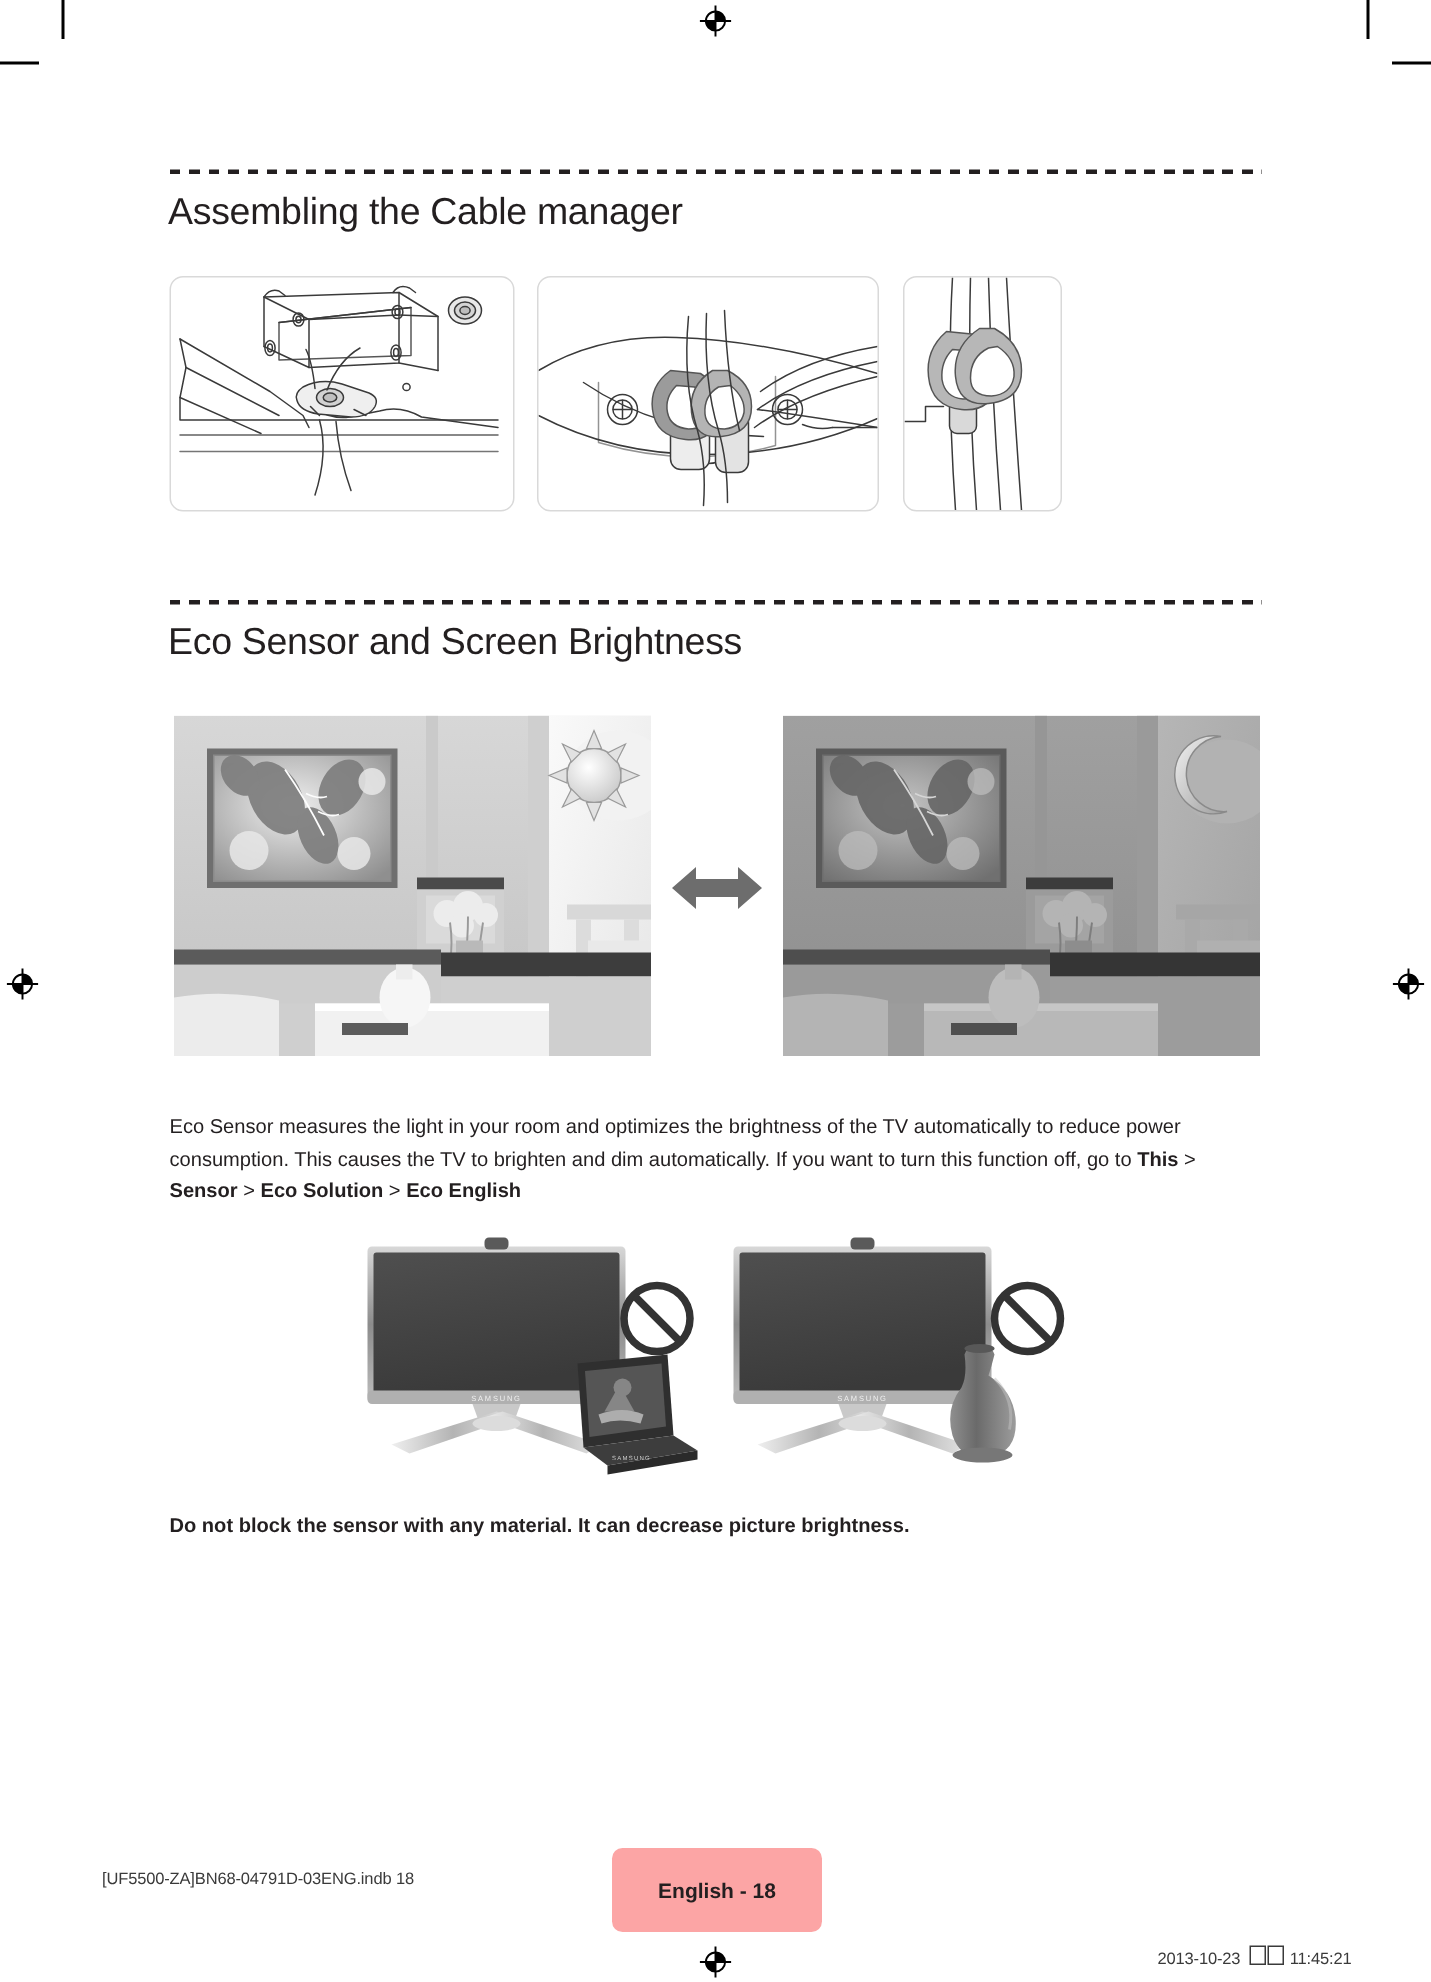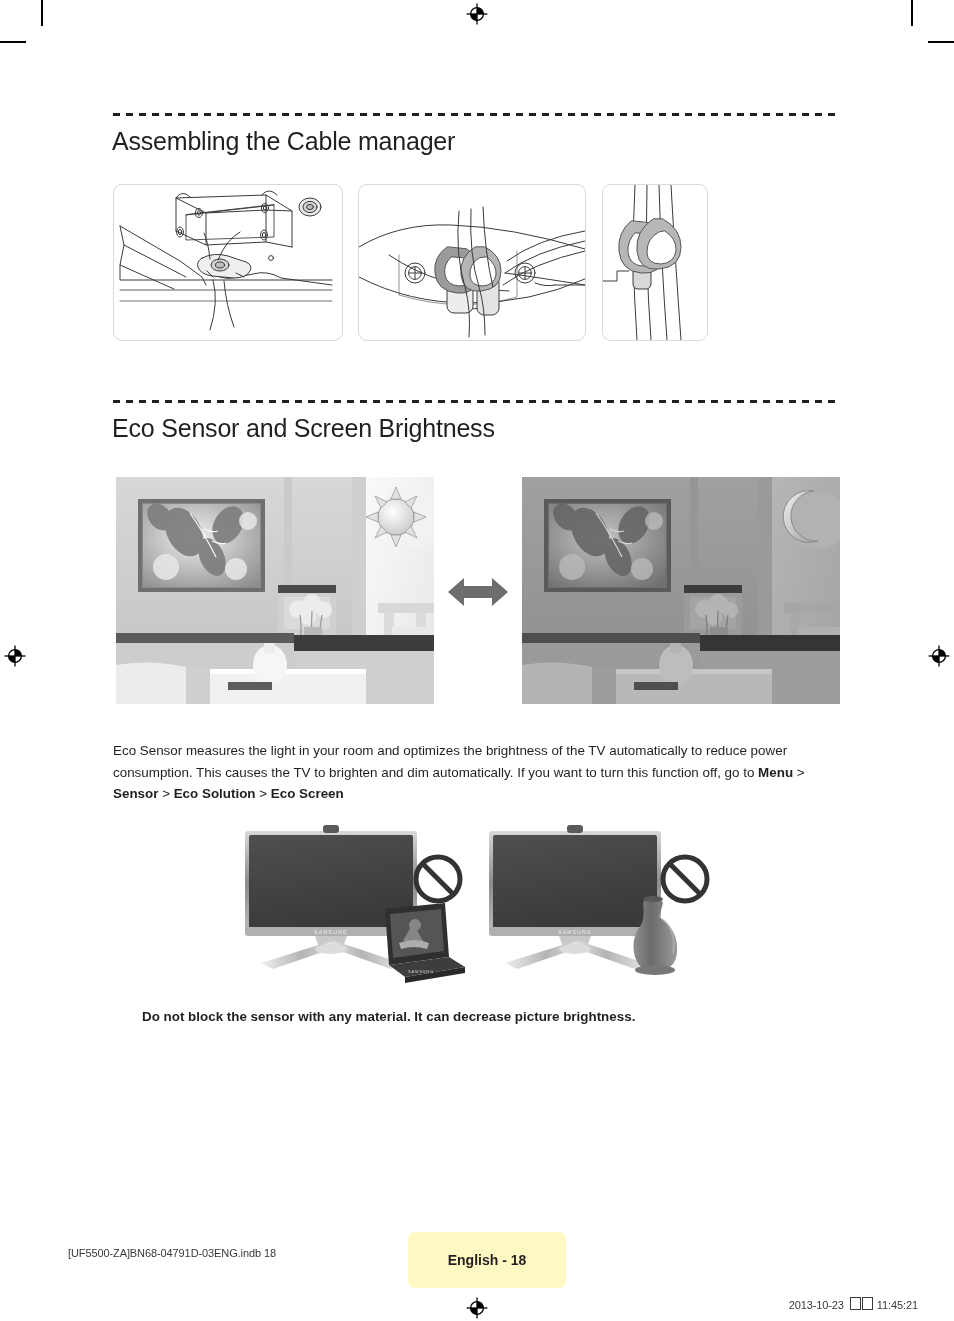--- a/index.html
+++ b/index.html
@@ -422,7 +422,7 @@
 </div>
 
 <p class="bodytext" style="top:727px;">
-  <span>Eco Sensor measures the light in your room and optimizes the brightness of the TV automatically to reduce power consumption. This causes the TV to brighten and dim automatically. If you want to turn this function off, go to </span><b>Menu</b><span> &gt; </span><b>Sensor</b><span> &gt; </span><b>Eco Solution</b><span> &gt; </span><b>Eco Screen</b>
+  <span>Eco Sensor measures the light in your room and optimizes the brightness of the TV automatically to reduce power consumption. This causes the TV to brighten and dim automatically. If you want to turn this function off, go to </span><b>This</b><span> &gt; </span><b>Sensor</b><span> &gt; </span><b>Eco Solution</b><span> &gt; </span><b>Eco Screen</b>
 </p>
 
 <div class="tvshot" style="left:243px; top:823px; width:232px; height:165px;">

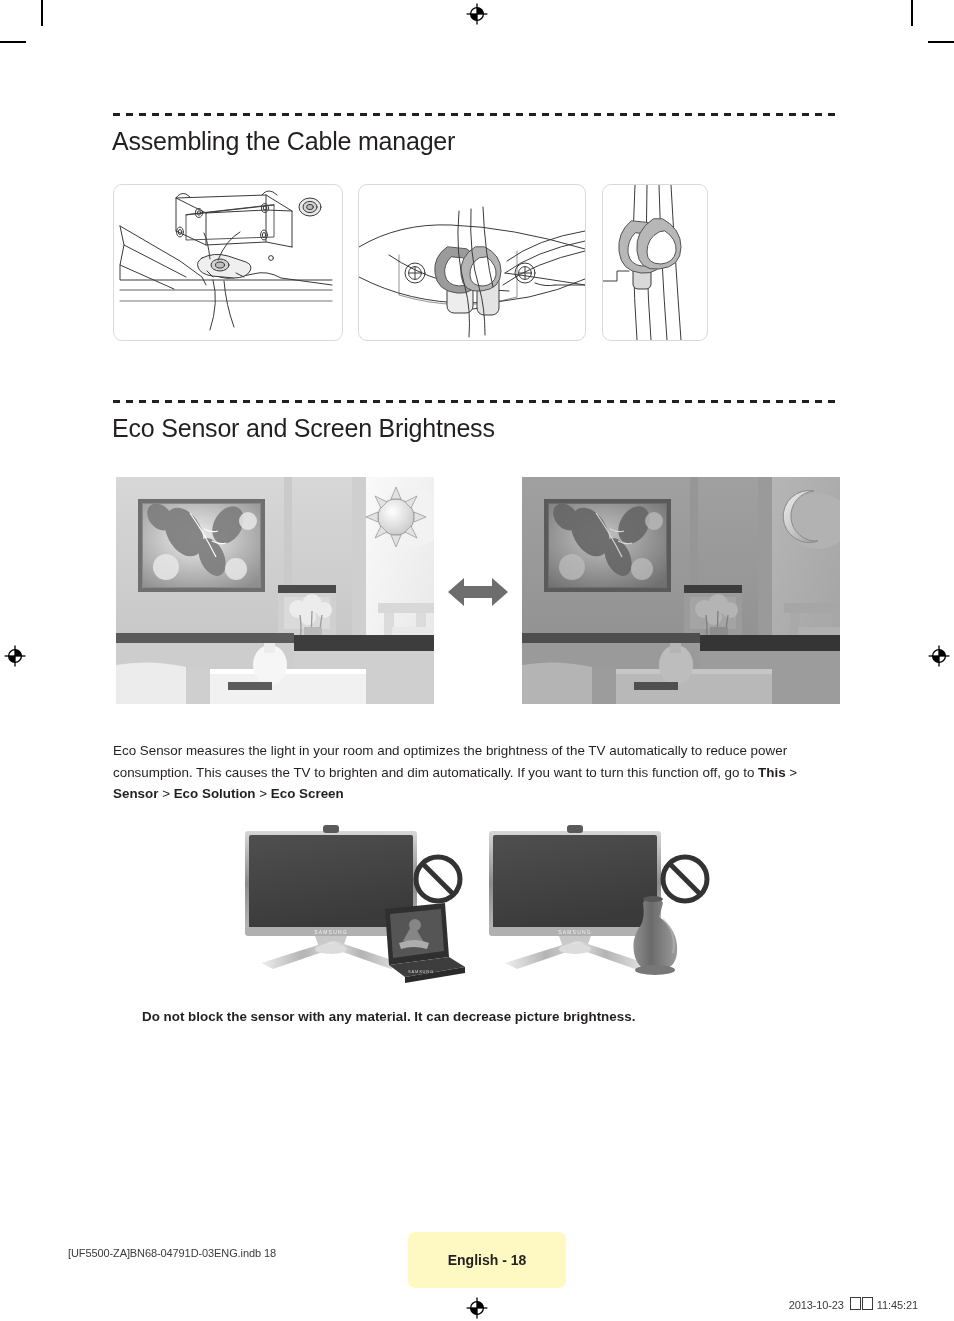--- a/index.html
+++ b/index.html
@@ -422,7 +422,7 @@
 </div>
 
 <p class="bodytext" style="top:727px;">
-  <span>Eco Sensor measures the light in your room and optimizes the brightness of the TV automatically to reduce power consumption. This causes the TV to brighten and dim automatically. If you want to turn this function off, go to </span><b>This</b><span> &gt; </span><b>Sensor</b><span> &gt; </span><b>Eco Solution</b><span> &gt; </span><b>Eco Screen</b>
+  <span>Eco Sensor measures the light in your room and optimizes the brightness of the TV automatically to reduce power consumption. This causes the TV to brighten and dim automatically. If you want to turn this function off, go to </span><b>This</b><span> &gt; </span><b>Sensor</b><span> &gt; </span><b>Eco Solution</b><span> &gt; </span><b>Eco English</b>
 </p>
 
 <div class="tvshot" style="left:243px; top:823px; width:232px; height:165px;">

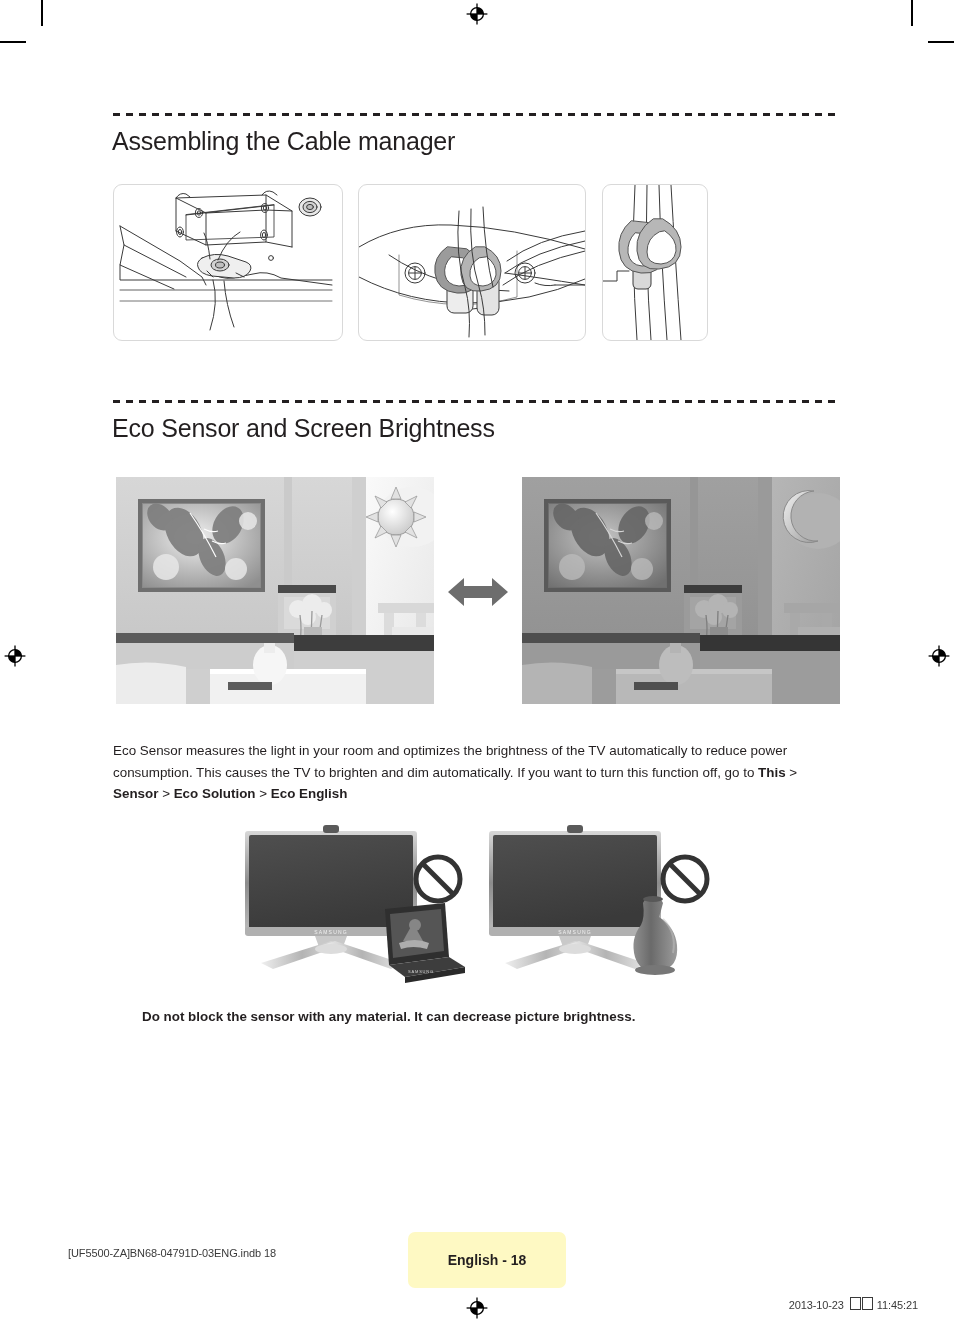--- a/index.html
+++ b/index.html
@@ -44,7 +44,7 @@
   .bodytext b{ font-weight:700; }
   .note{
     position:absolute; left:113px; width:730px;
-    font-size:13.4px; line-height:20px; font-weight:700; color:#231f20;margin-left:29px;
+    font-size:13.4px; line-height:20px; font-weight:700; color:#231f20;
   }
 
   

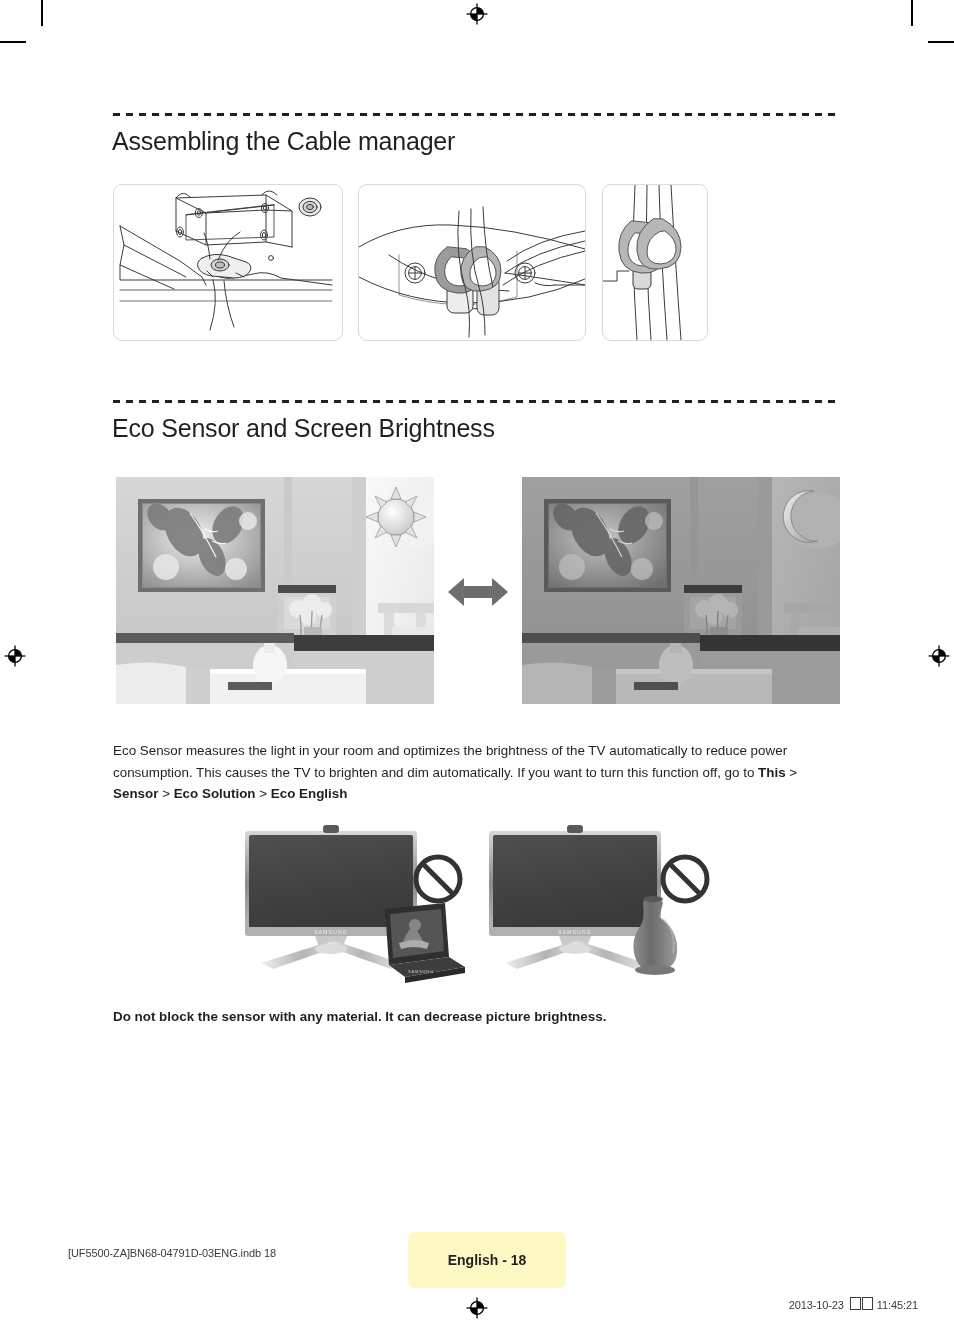--- a/index.html
+++ b/index.html
@@ -53,8 +53,8 @@
 
   
   .pagetab{
-    position:absolute; left:408px; top:1232px; width:158px; height:56px;
-    background:#fef9c3; border-radius:7px;
+    position:absolute; left:408px; top:1232px; width:140px; height:56px;
+    background:#fca5a5; border-radius:7px;
     display:flex; align-items:center; justify-content:center;
   }
   .pagetab span{ font-size:14px; font-weight:700; color:#231f20; }

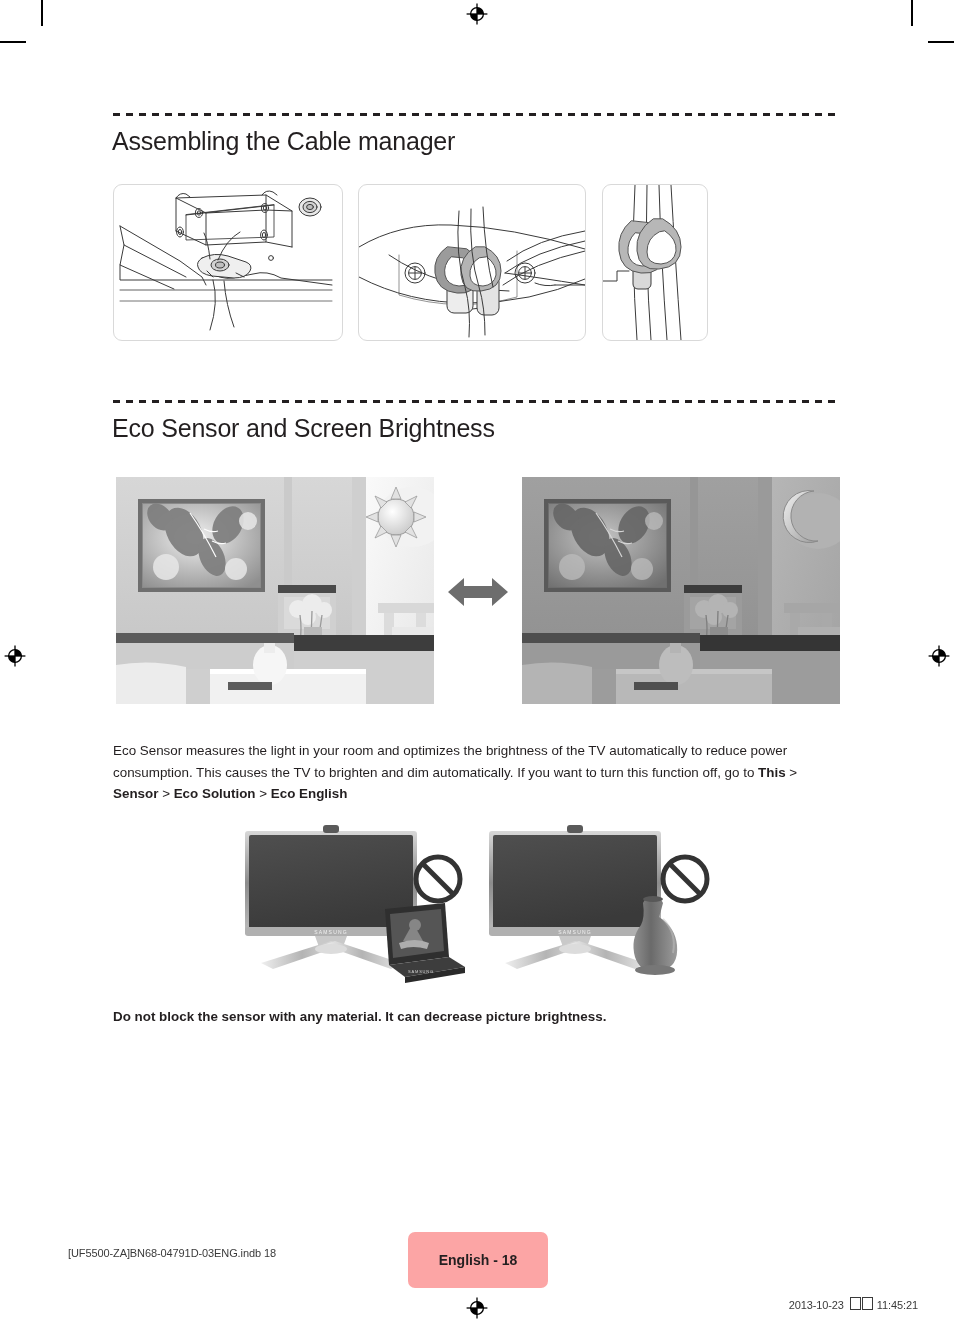--- a/index.html
+++ b/index.html
@@ -64,7 +64,7 @@
     font-size:11px; color:#3a3a3a; letter-spacing:-0.1px; white-space:nowrap;padding-left:16px;
   }
   .footright{
-    position:absolute; right:36px; top:1297px;
+    position:absolute; right:53px; top:1297px;
     font-size:11px; color:#3a3a3a; letter-spacing:-0.1px; white-space:nowrap;
     text-align:right;
   }

